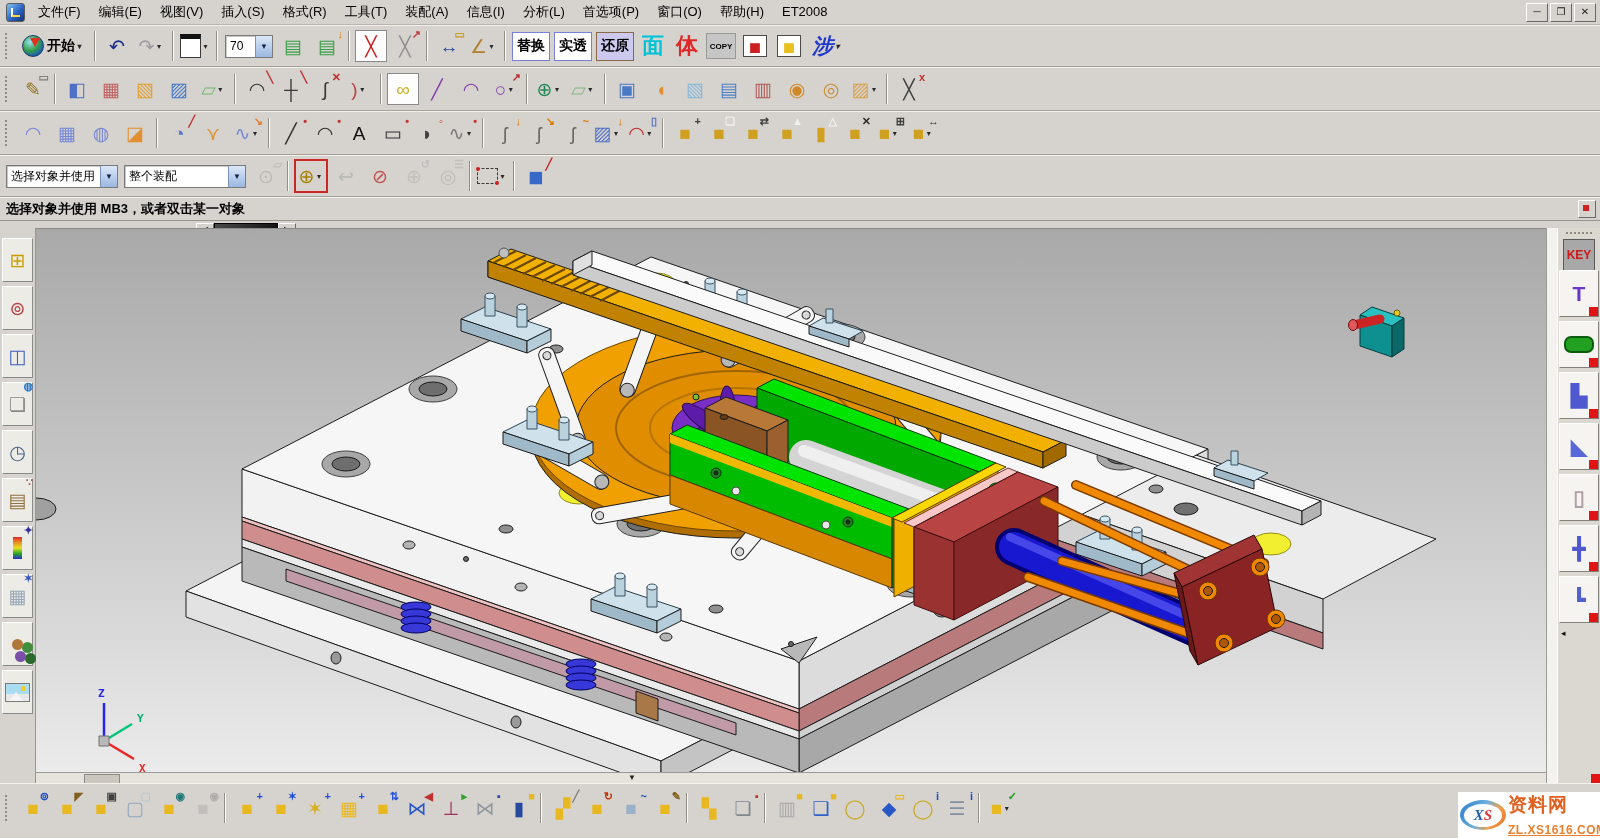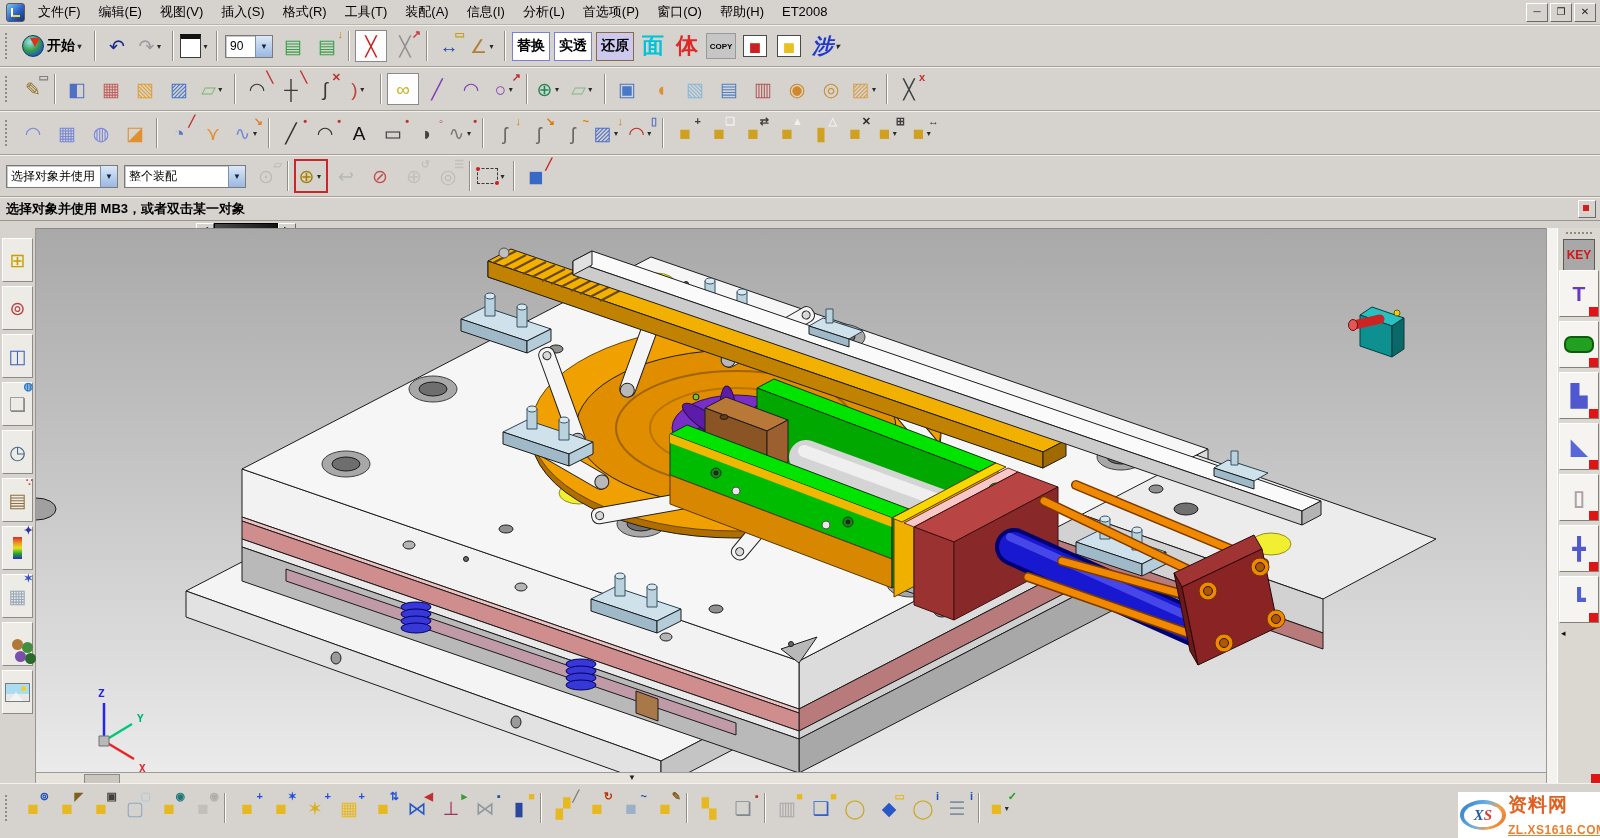--- a/index.html
+++ b/index.html
@@ -175,7 +175,7 @@
       </span>
       <span class="tb-sep"></span>
       <span class="combo" style="width: 46px;">
-        <span class="val">90</span>
+        <span class="val">70</span>
         <span class="arr">▼</span>
       </span>
       <span class="tb-btn">

